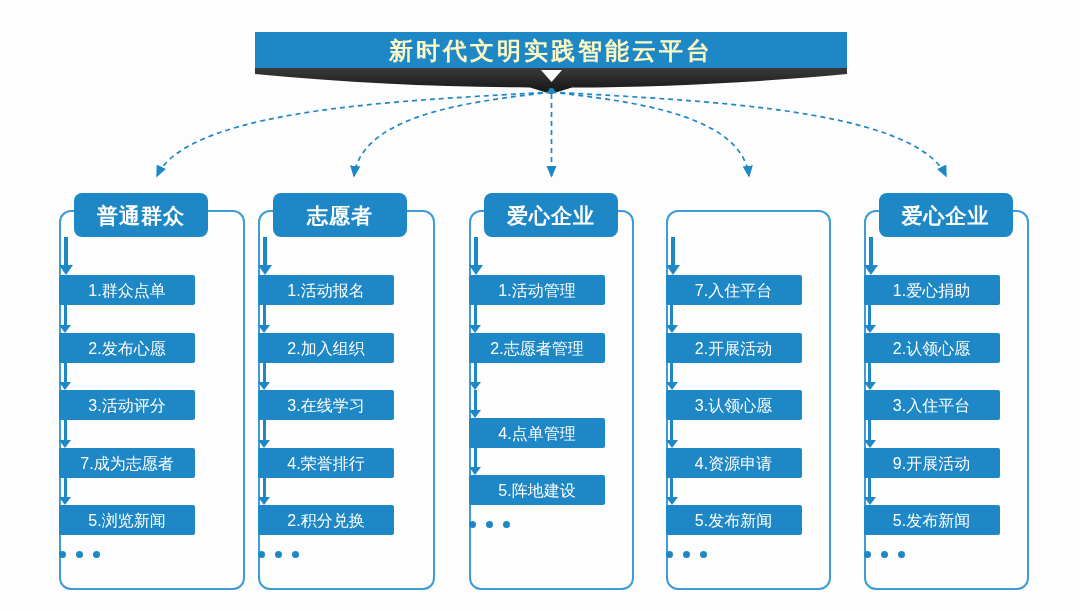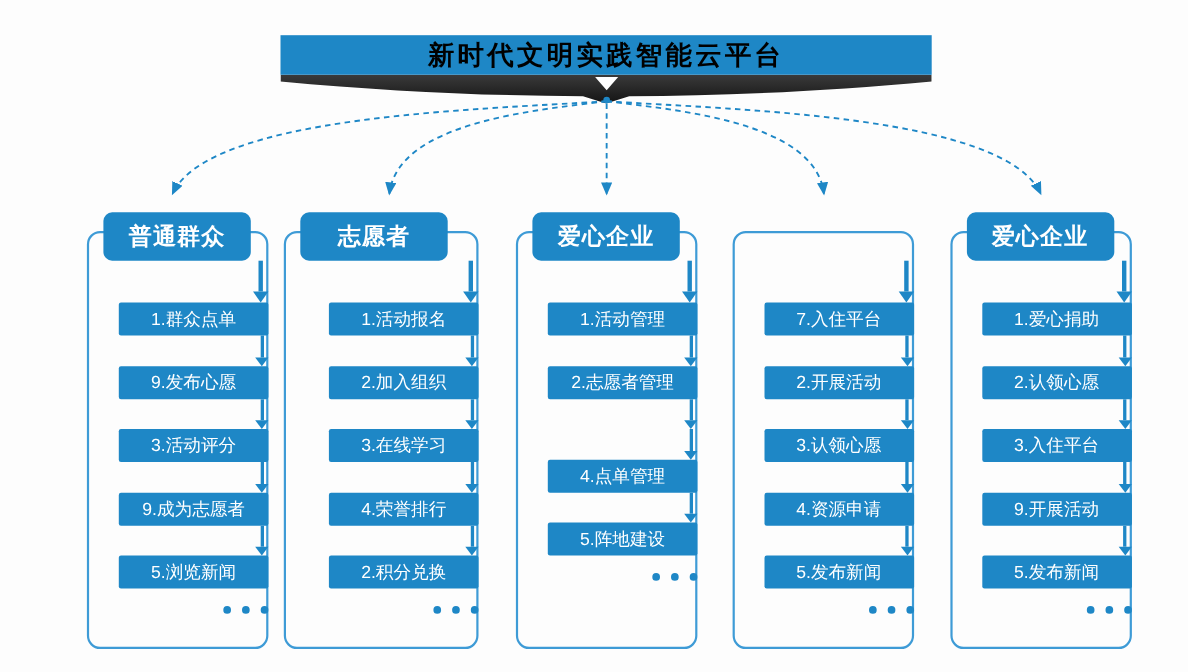--- a/index.html
+++ b/index.html
@@ -7,7 +7,7 @@
   .canvas{position:relative;width:1080px;height:611px;background:#fdfdfd;overflow:hidden;}
 
   .title-bar{position:absolute;left:255px;top:32px;width:592px;height:36px;
-    background:#1e87c6;color:#000000;font-weight:bold;font-size:24px;line-height:37px;
+    background:#1e87c6;color:#fef9c3;font-weight:bold;font-size:24px;line-height:37px;
     text-align:center;letter-spacing:3px;}
   .swoosh{position:absolute;left:255px;top:68px;width:592px;height:26px;}
 

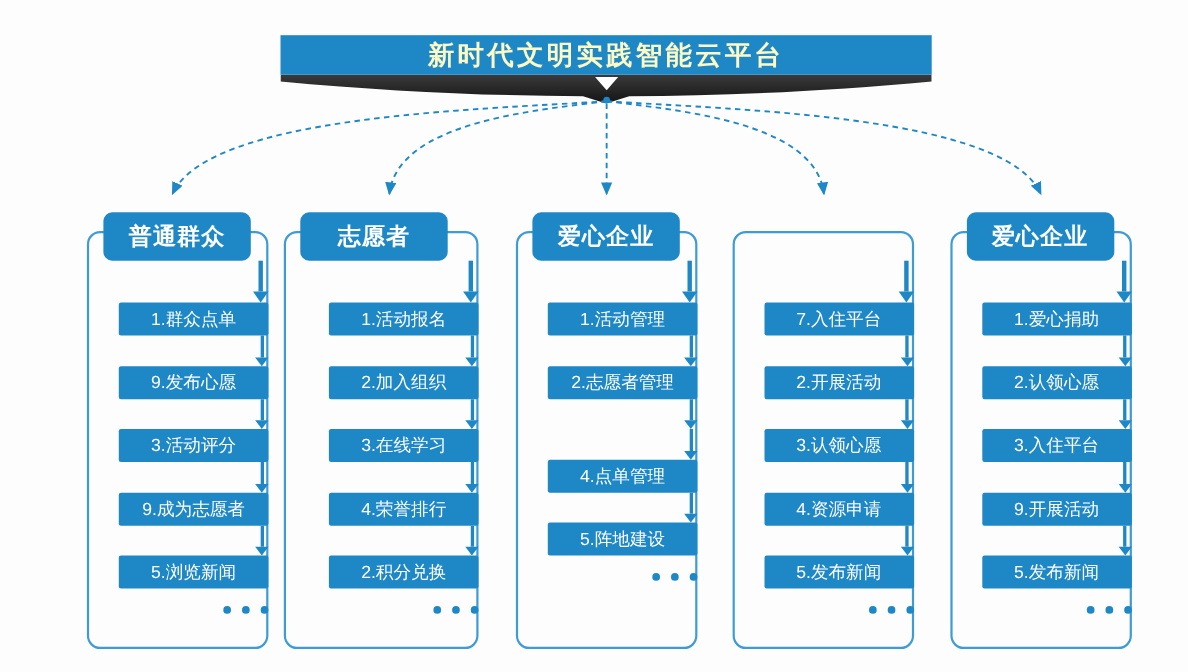--- a/index.html
+++ b/index.html
@@ -68,7 +68,7 @@
   </svg>
 
   <div id="columns">
-      <div class="column" style="left: 79px;">
+      <div class="column" style="left: 59px; padding-left: 21px;">
         <div class="outline"></div>
         <div class="col-header">普通群众</div>
         <div class="flow">

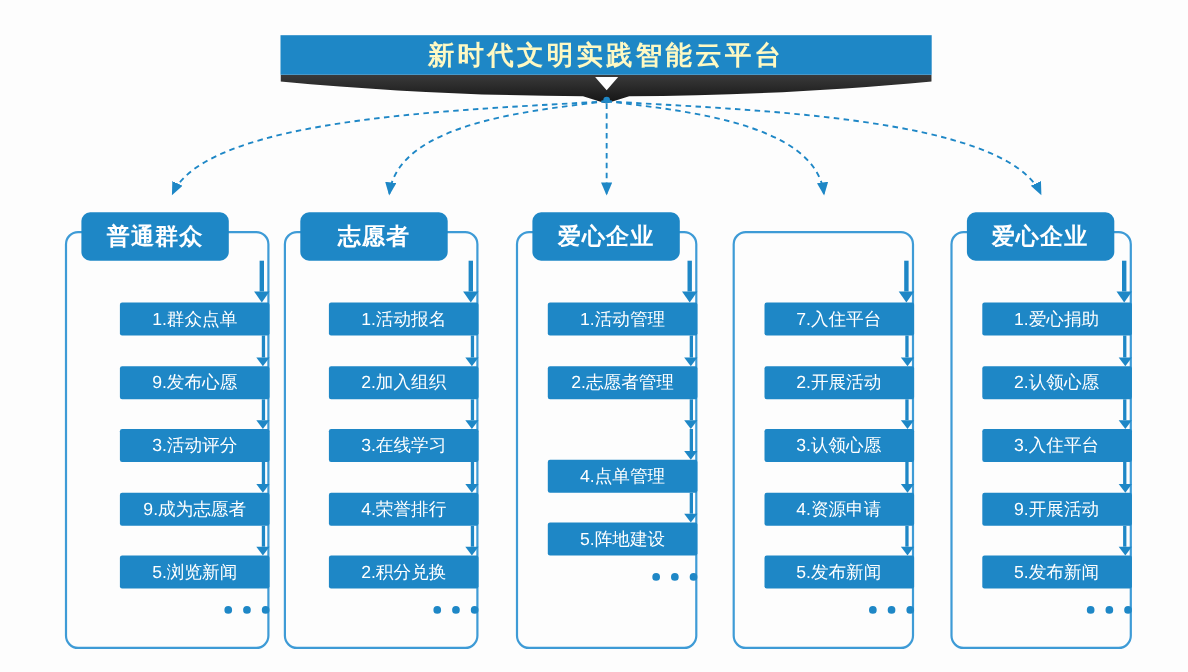--- a/index.html
+++ b/index.html
@@ -20,7 +20,7 @@
     background:#1e87c6;border-radius:8px;color:#fff;font-weight:bold;font-size:21px;
     line-height:45px;text-align:center;z-index:2;letter-spacing:1px;}
   .flow{position:absolute;top:44px;left:0;right:0;display:flex;flex-direction:column;
-    align-items:flex-end;z-index:1;}
+    align-items:flex-start;z-index:1;}
   .arrow{display:flex;flex-direction:column;align-items:center;height:27.5px;}
   .arrow .stem{display:block;width:3px;flex:1;background:#1e87c6;}
   .arrow .head{display:block;width:0;height:0;border-left:6px solid transparent;

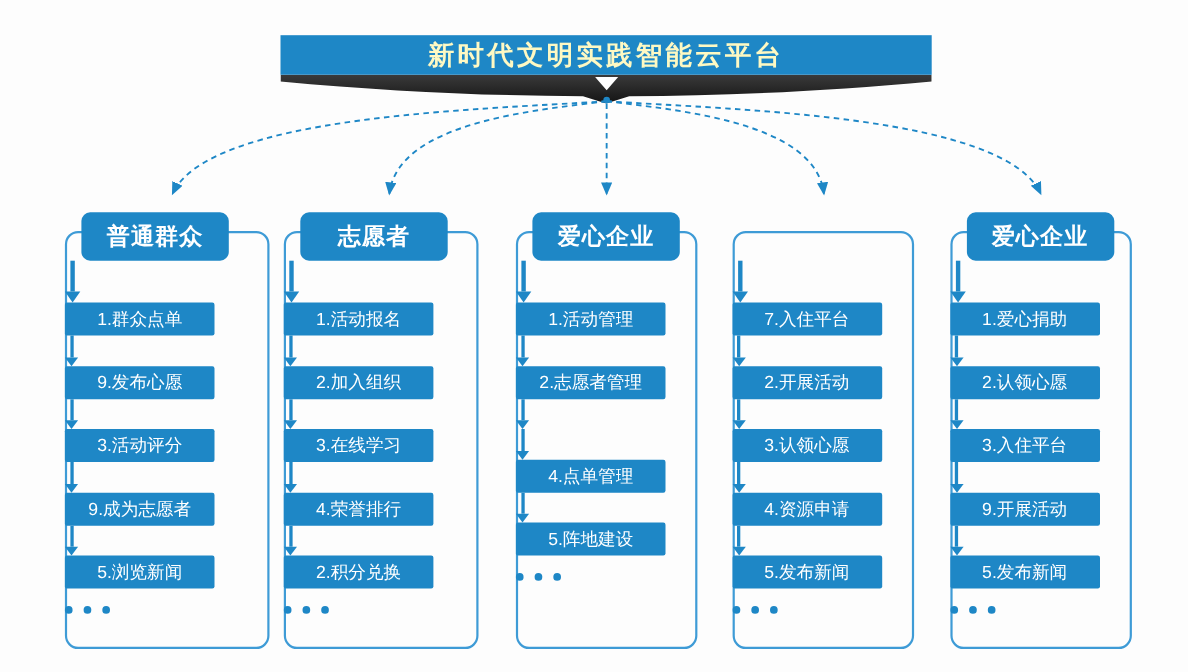--- a/index.html
+++ b/index.html
@@ -81,7 +81,7 @@
             <i class="stem"></i>
             <i class="head"></i>
           </div>
-          <div class="step">9.发布心愿</div>
+          <div class="step">2.发布心愿</div>
           <div class="arrow">
             <i class="stem"></i>
             <i class="head"></i>

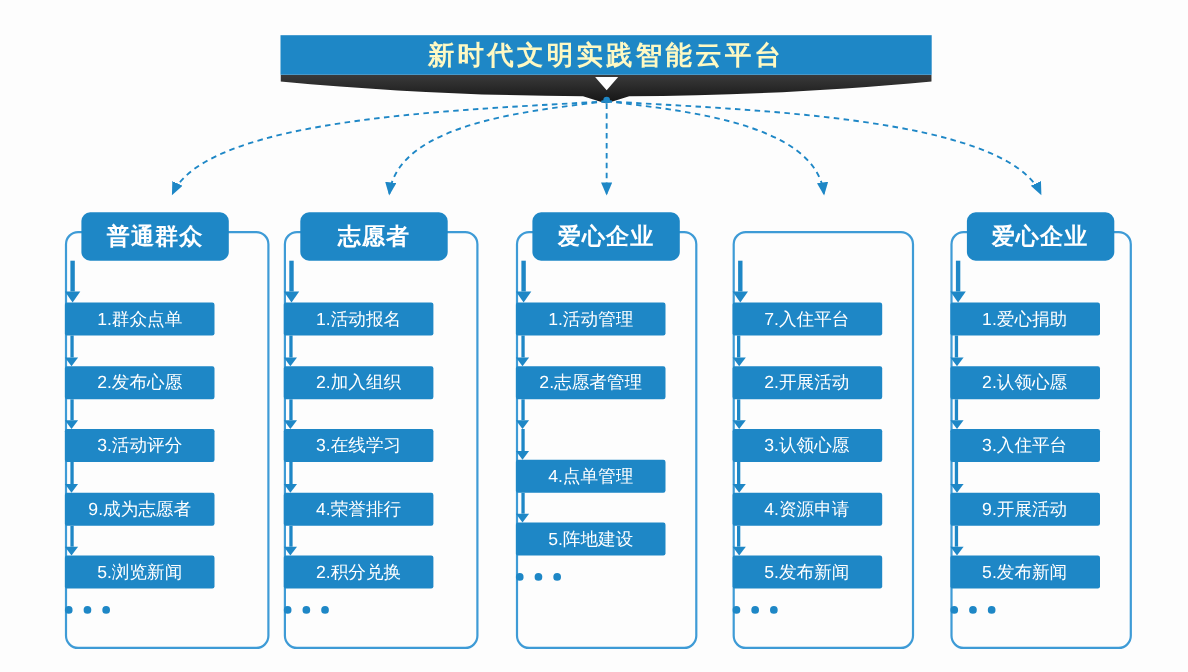--- a/index.html
+++ b/index.html
@@ -91,7 +91,7 @@
             <i class="stem"></i>
             <i class="head"></i>
           </div>
-          <div class="step">9.成为志愿者</div>
+          <div class="step">7.成为志愿者</div>
           <div class="arrow">
             <i class="stem"></i>
             <i class="head"></i>

